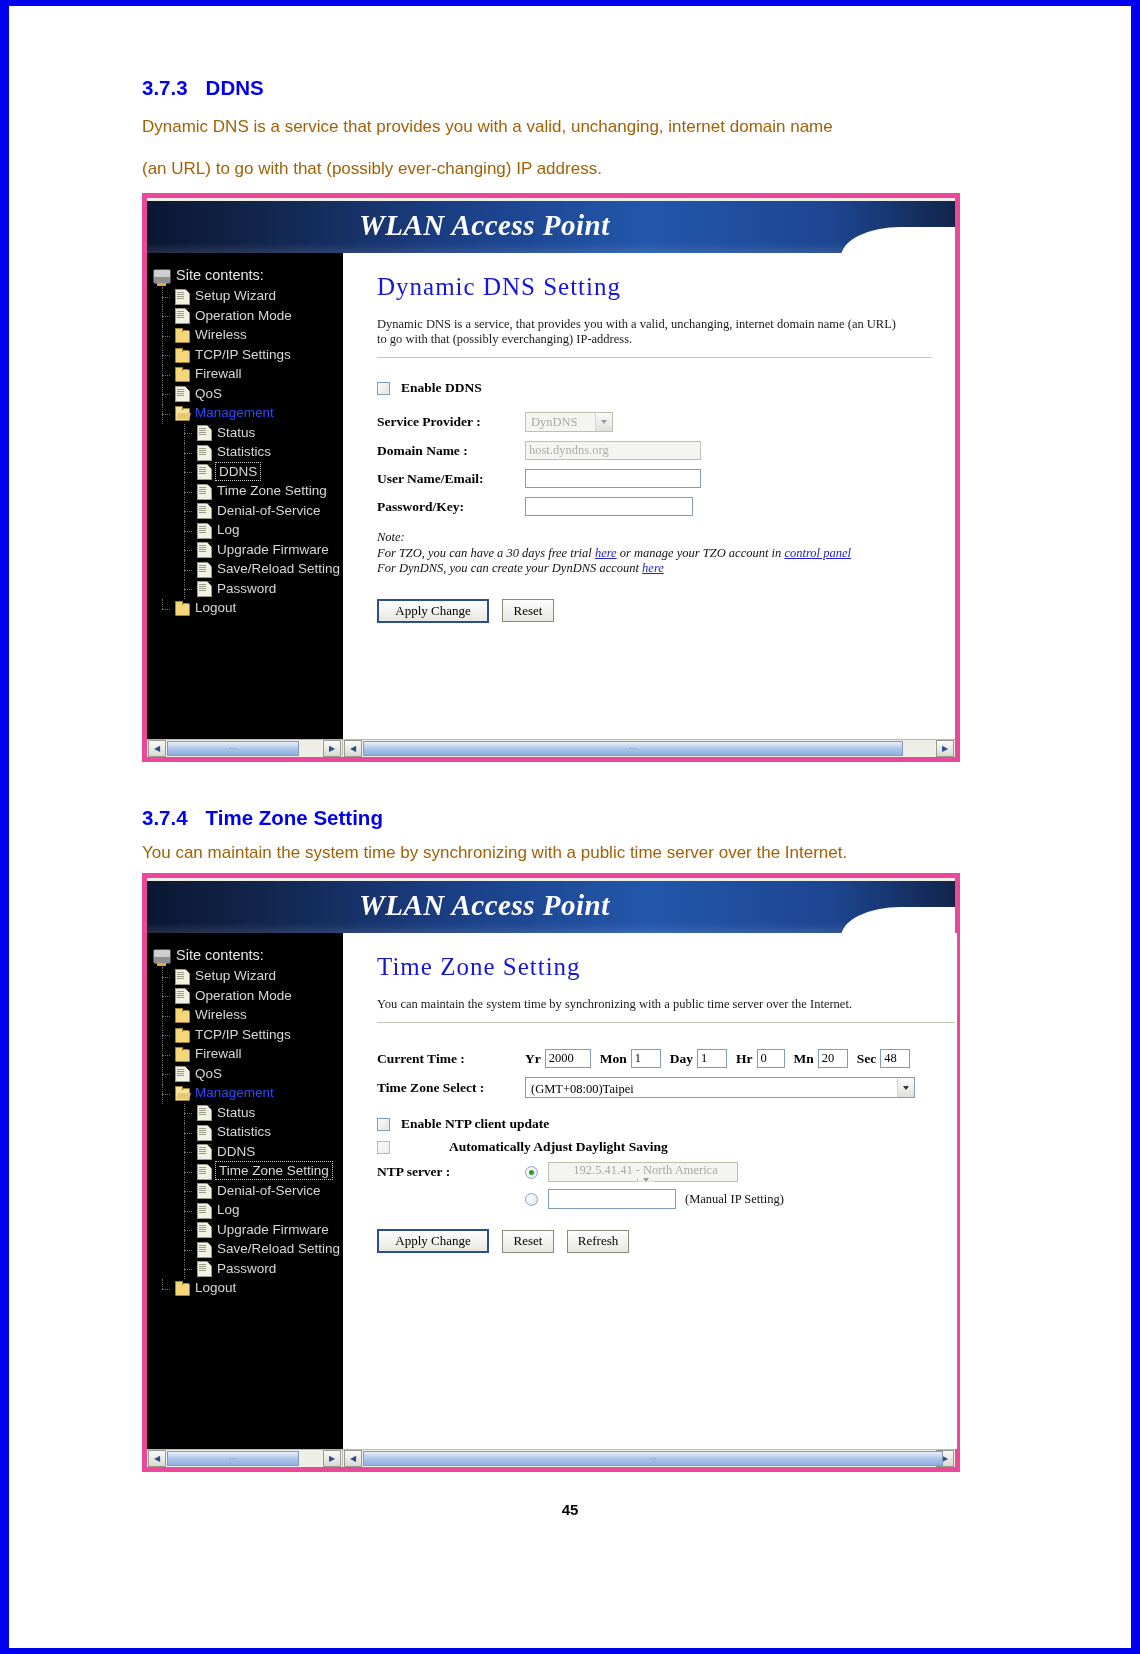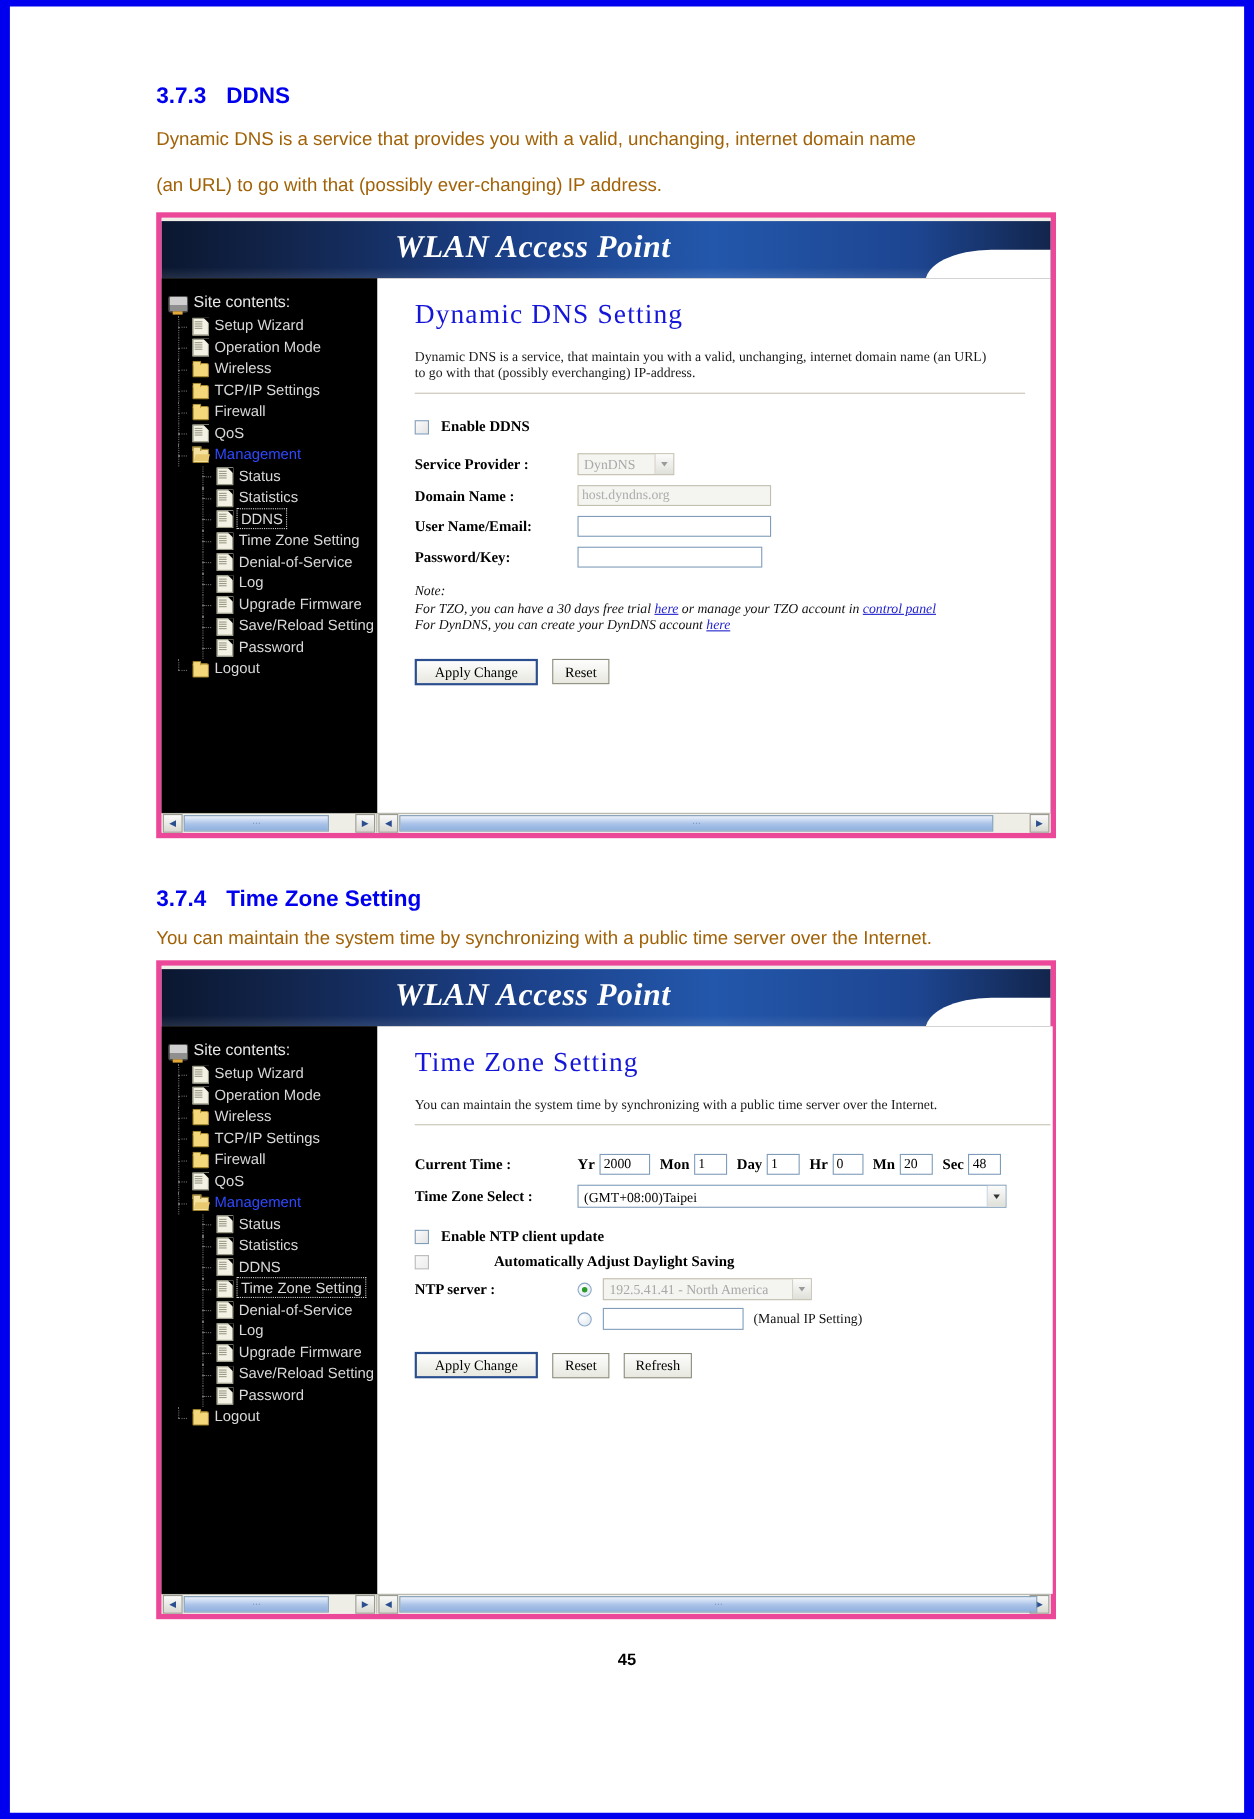--- a/index.html
+++ b/index.html
@@ -108,7 +108,7 @@
   .shot-body {
     position: relative;
     display: flex;
-    background: #404040;
+    background: #ef4444;
   }
   
   .sidebar {

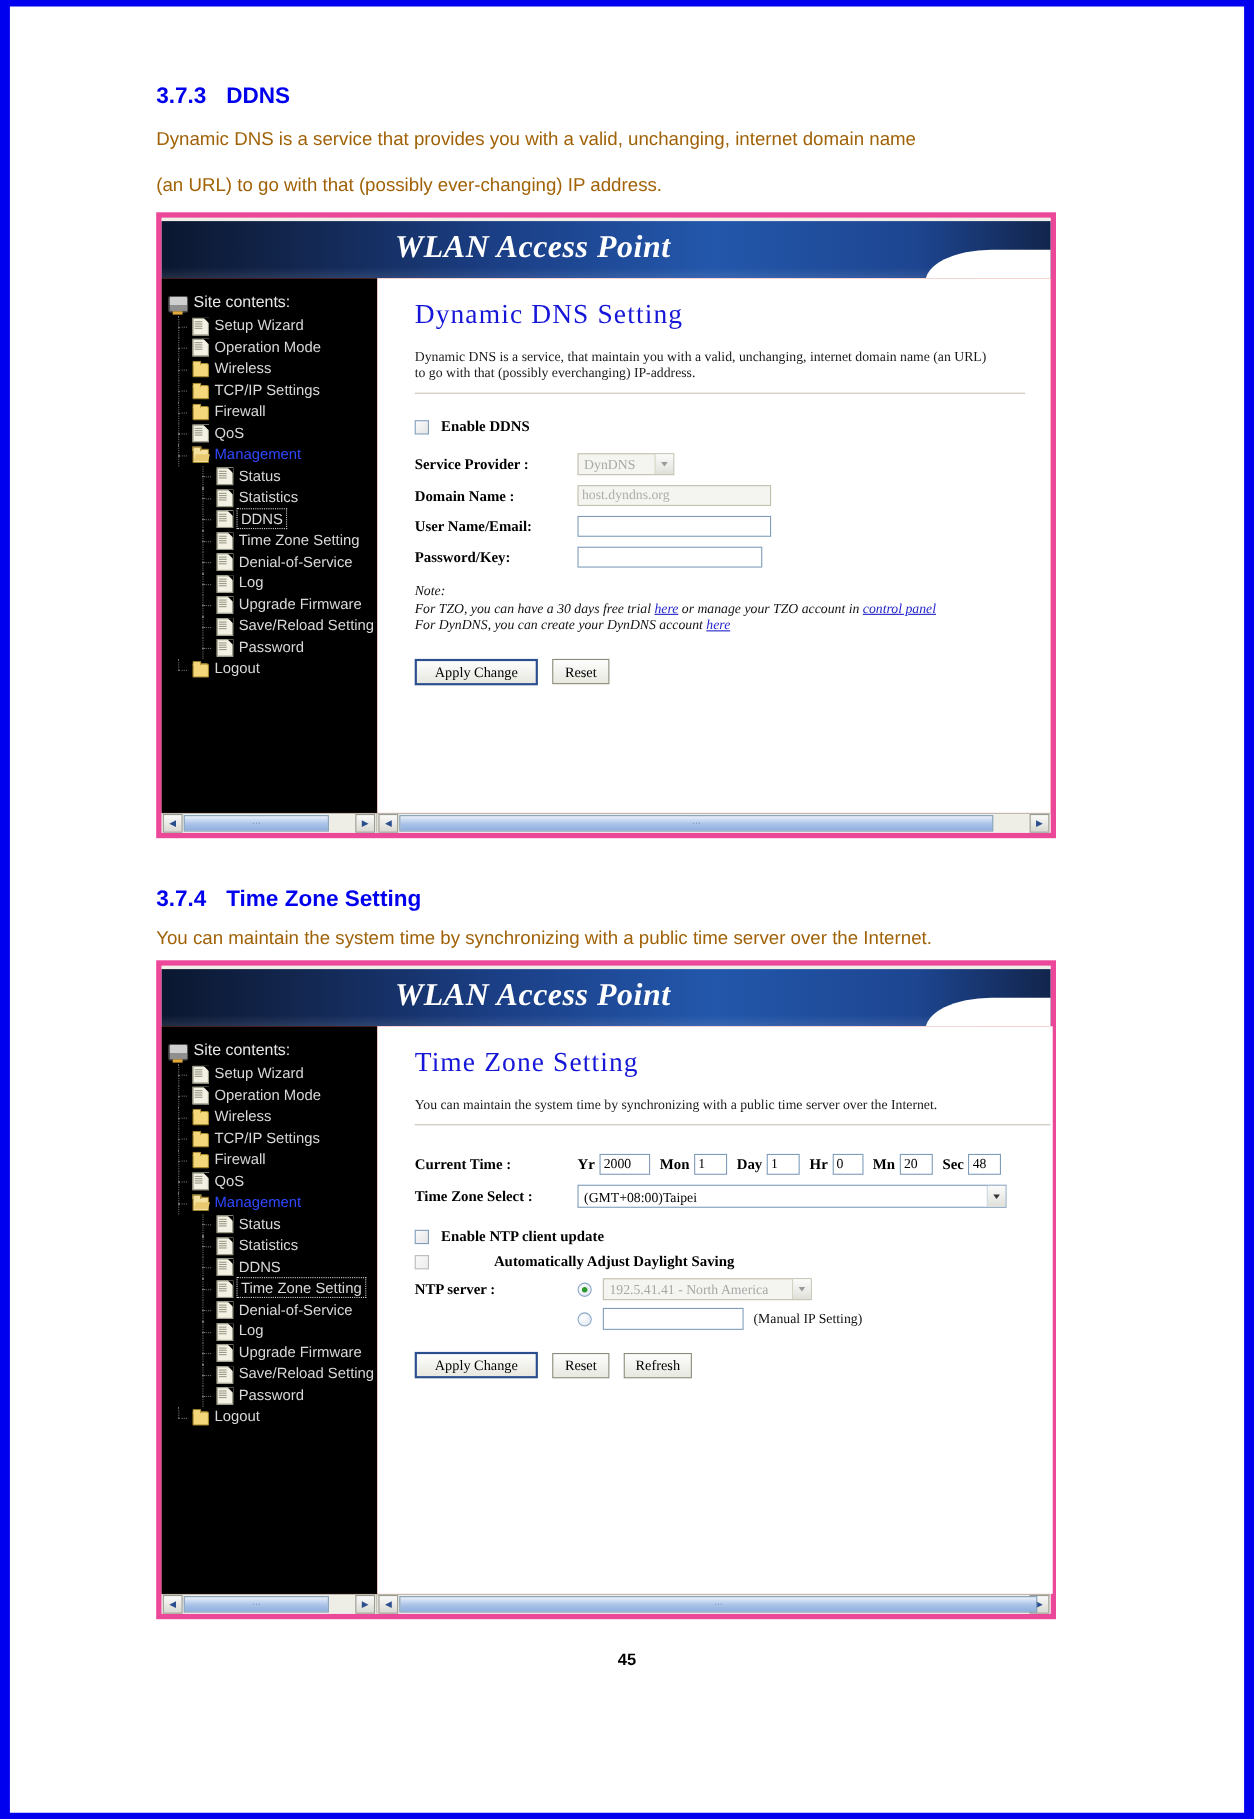--- a/index.html
+++ b/index.html
@@ -562,7 +562,7 @@
         <div class="pane">
           <div class="pane-title">Dynamic DNS  Setting</div>
           <div class="pane-desc">
-            <div>Dynamic DNS is a service, that maintain you with a valid, unchanging, internet domain name (an URL)</div>
+            <div>Dynamic DNS is a service, that provides you with a valid, unchanging, internet domain name (an URL)</div>
             <div>to go with that (possibly everchanging) IP-address.</div>
           </div>
           <div class="hr"></div>

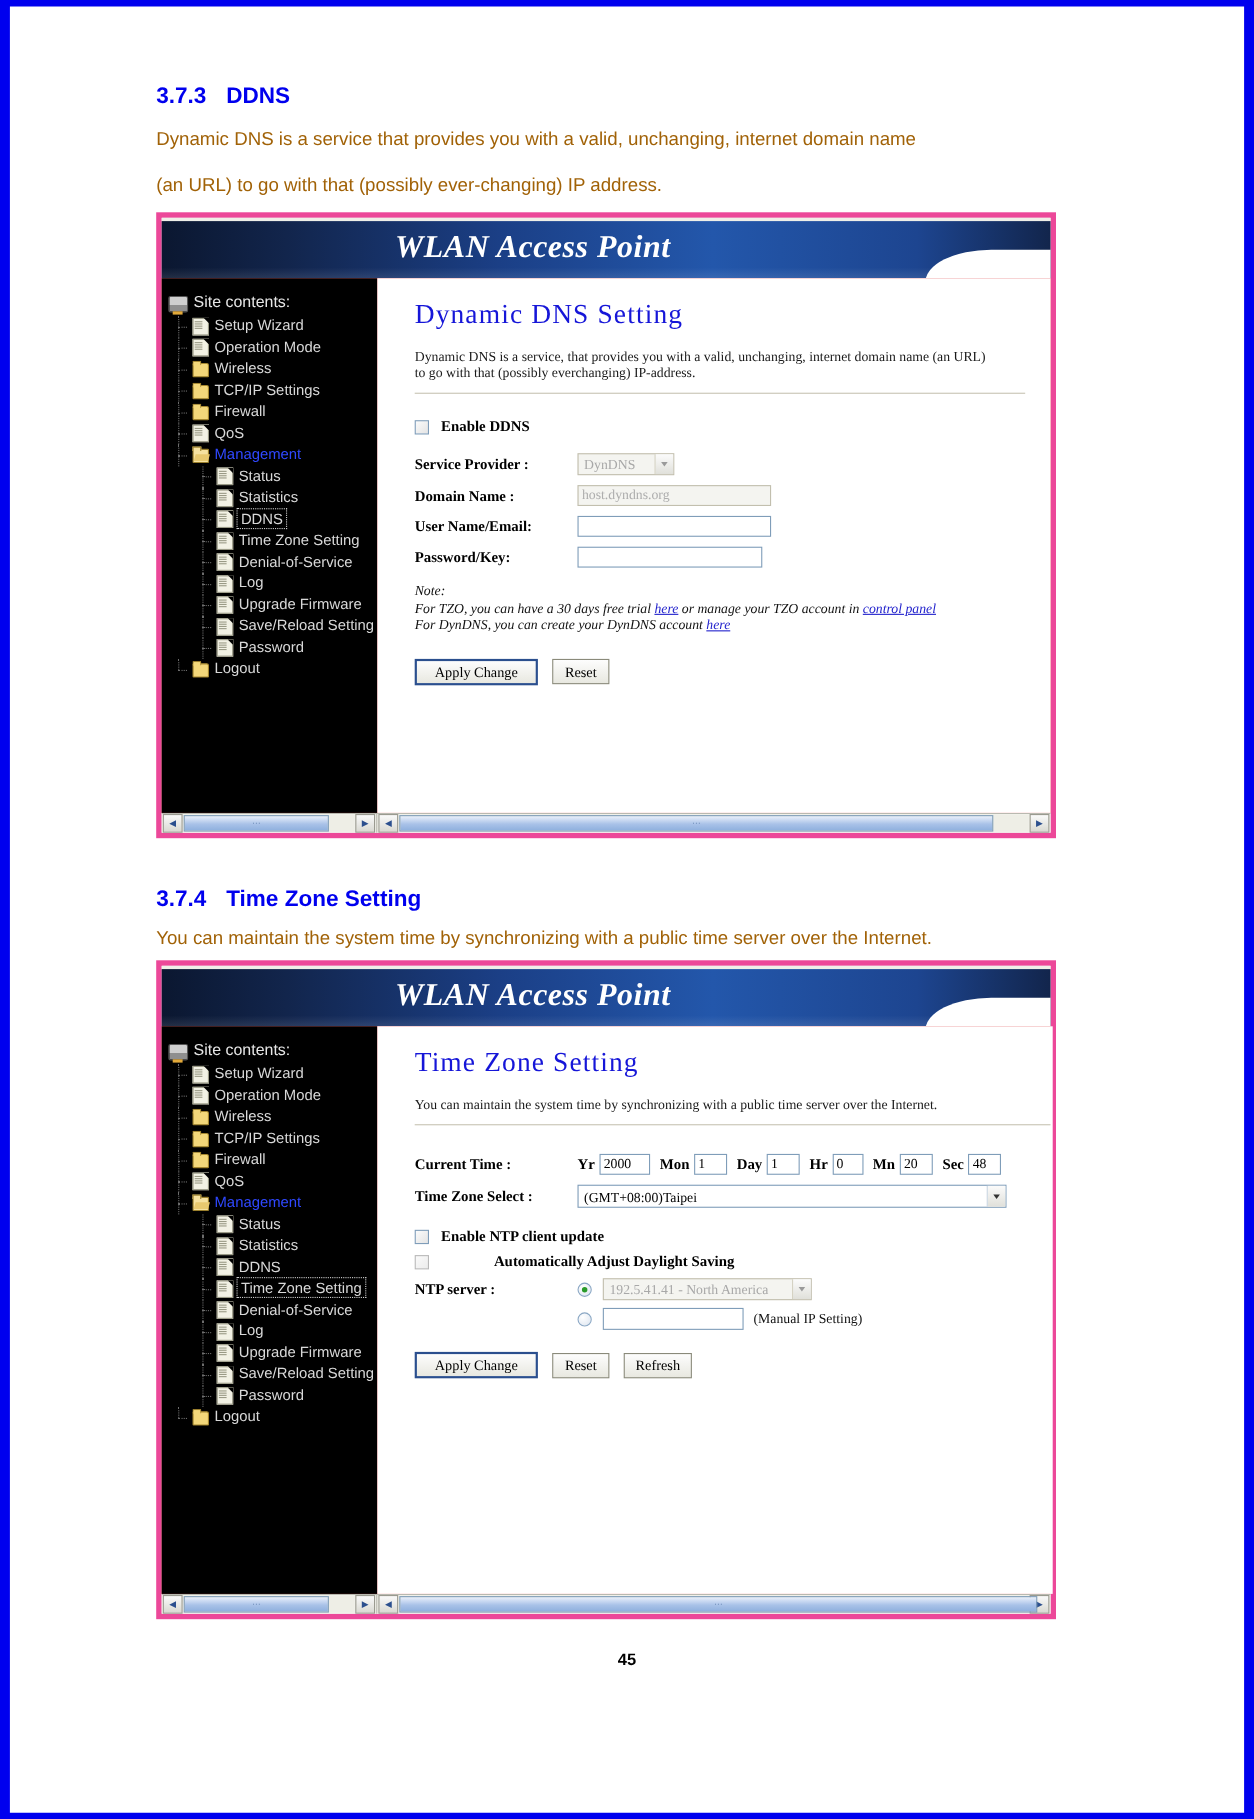--- a/index.html
+++ b/index.html
@@ -789,7 +789,7 @@
             <div class="frow" style="margin-bottom:7px;">
               <span class="flabel">NTP server :</span>
               <span class="radio checked"></span>
-              <span class="sel" style="width:190px;">
+              <span class="sel" style="width:190px;flex-direction:column;">
                 <span>192.5.41.41 - North America</span>
                 <span class="arrow-box">
                     <span class="caret"></span>

